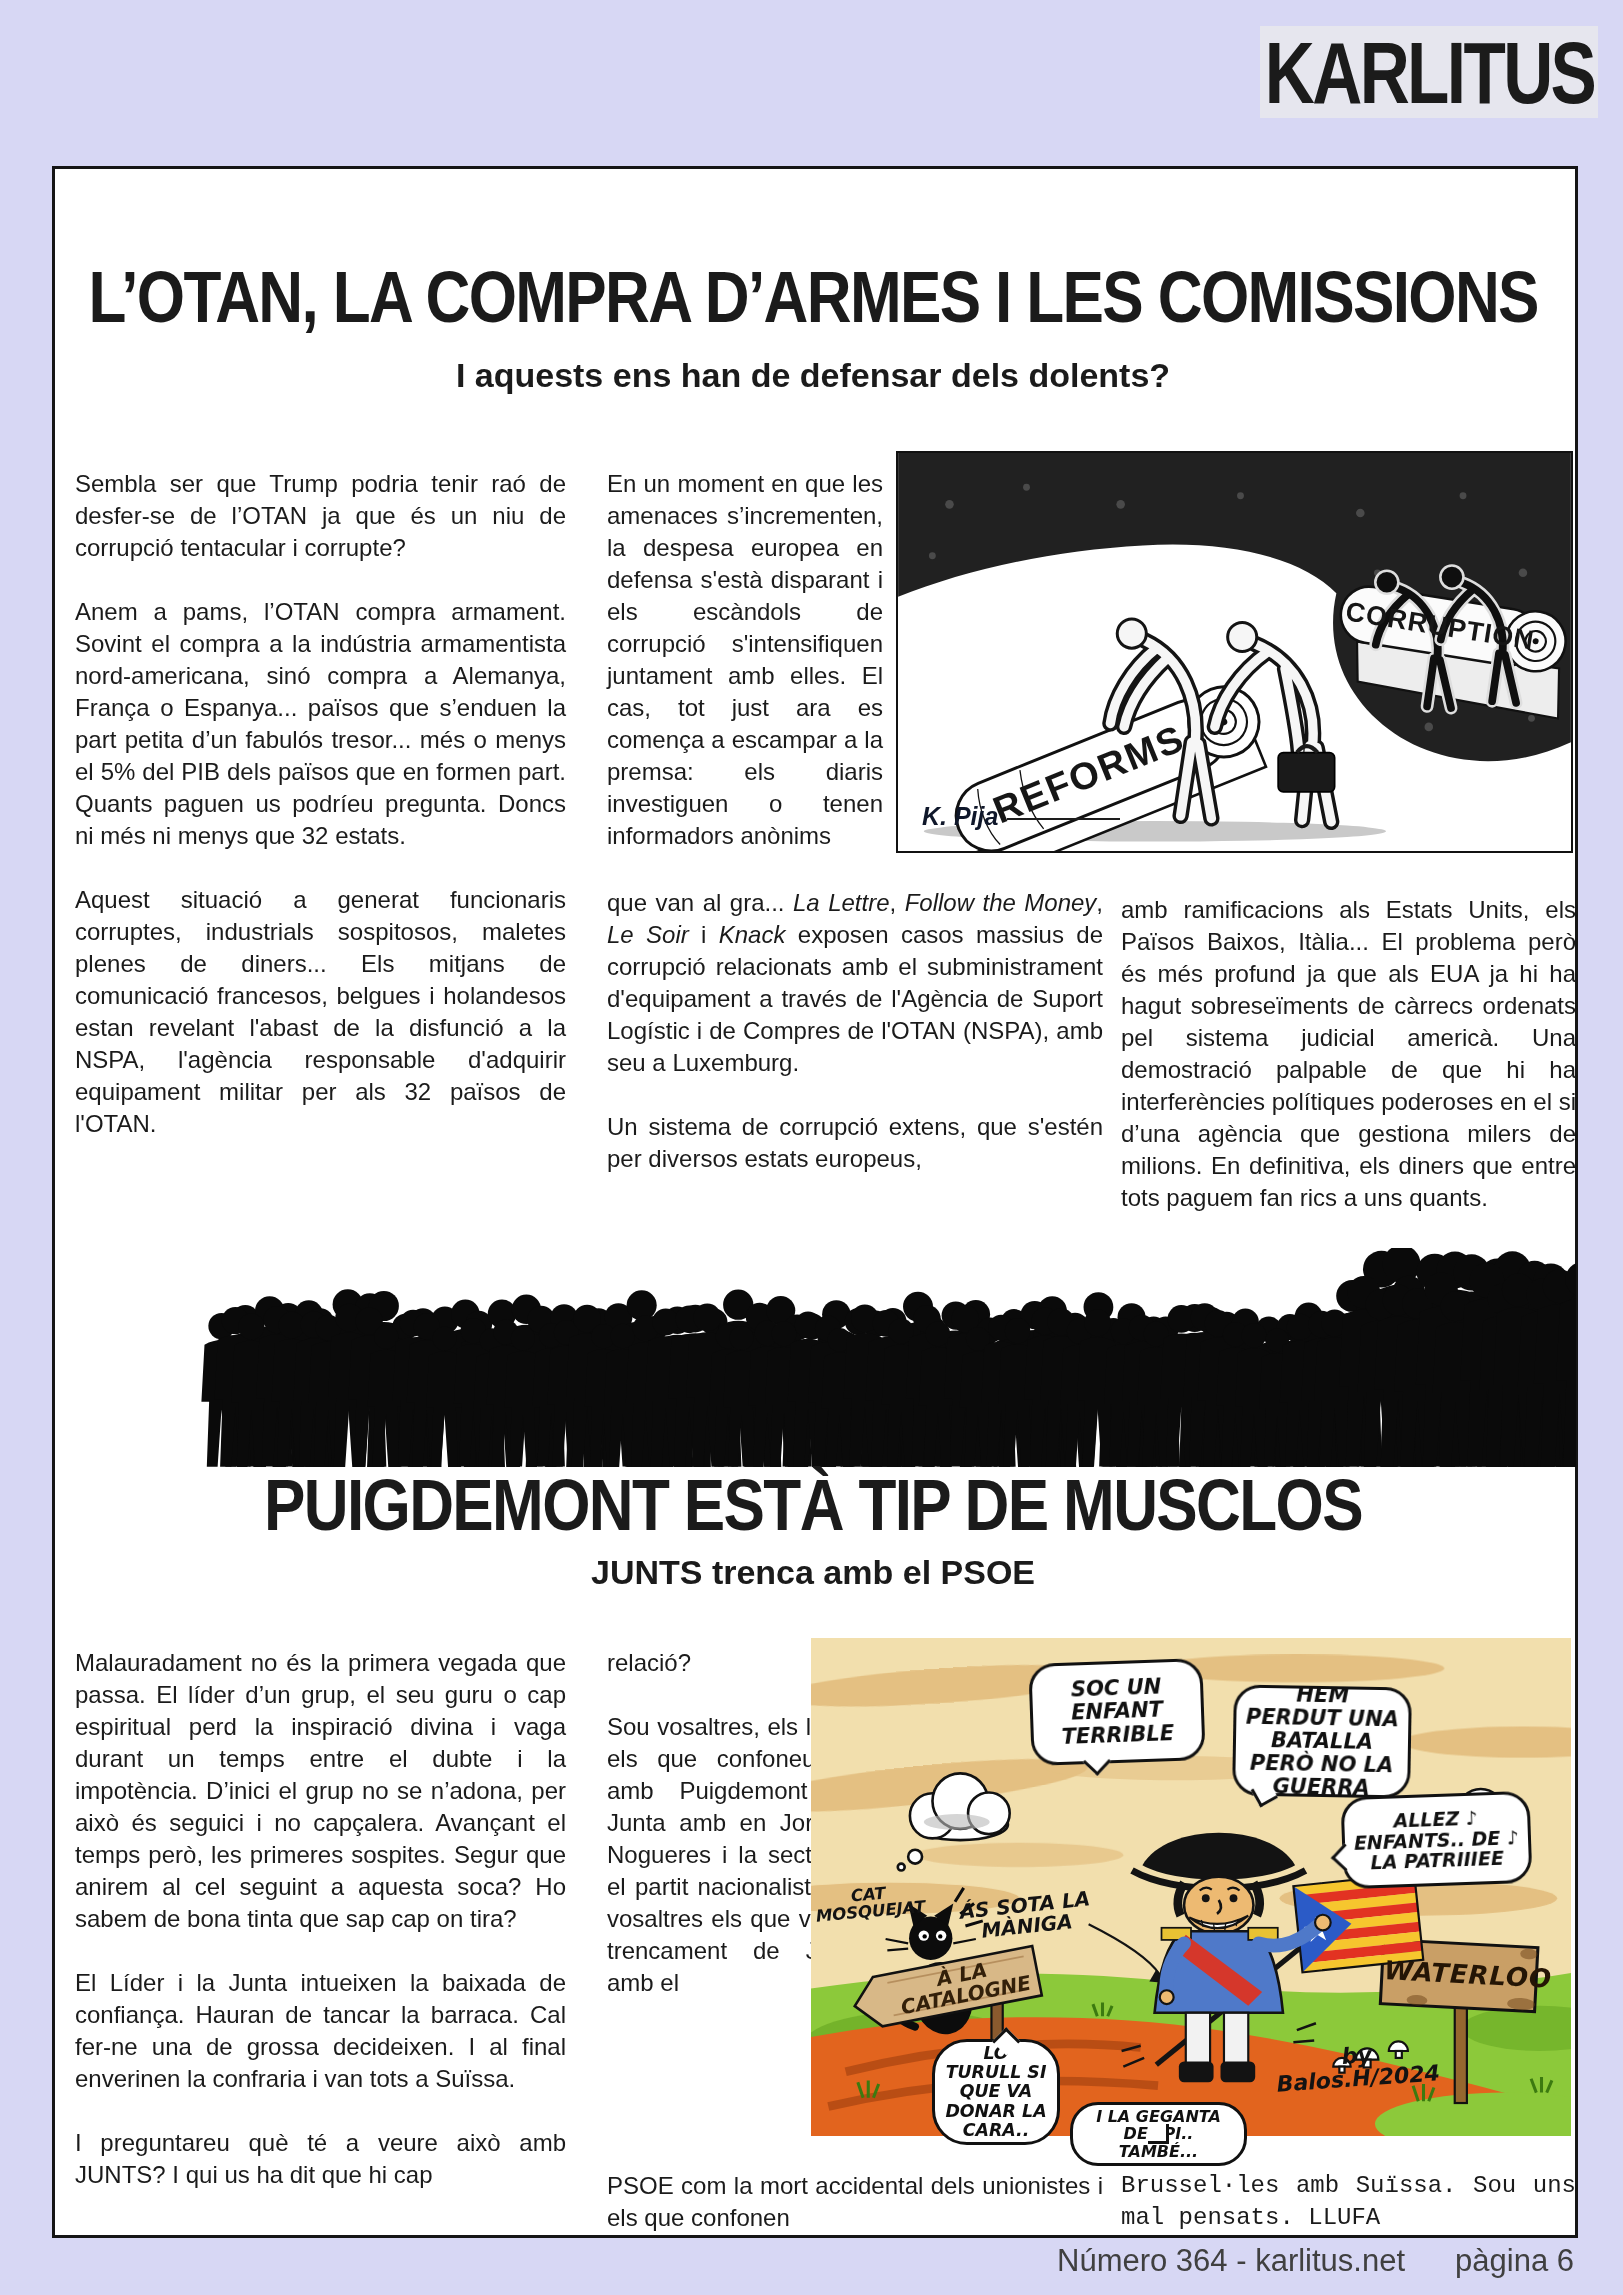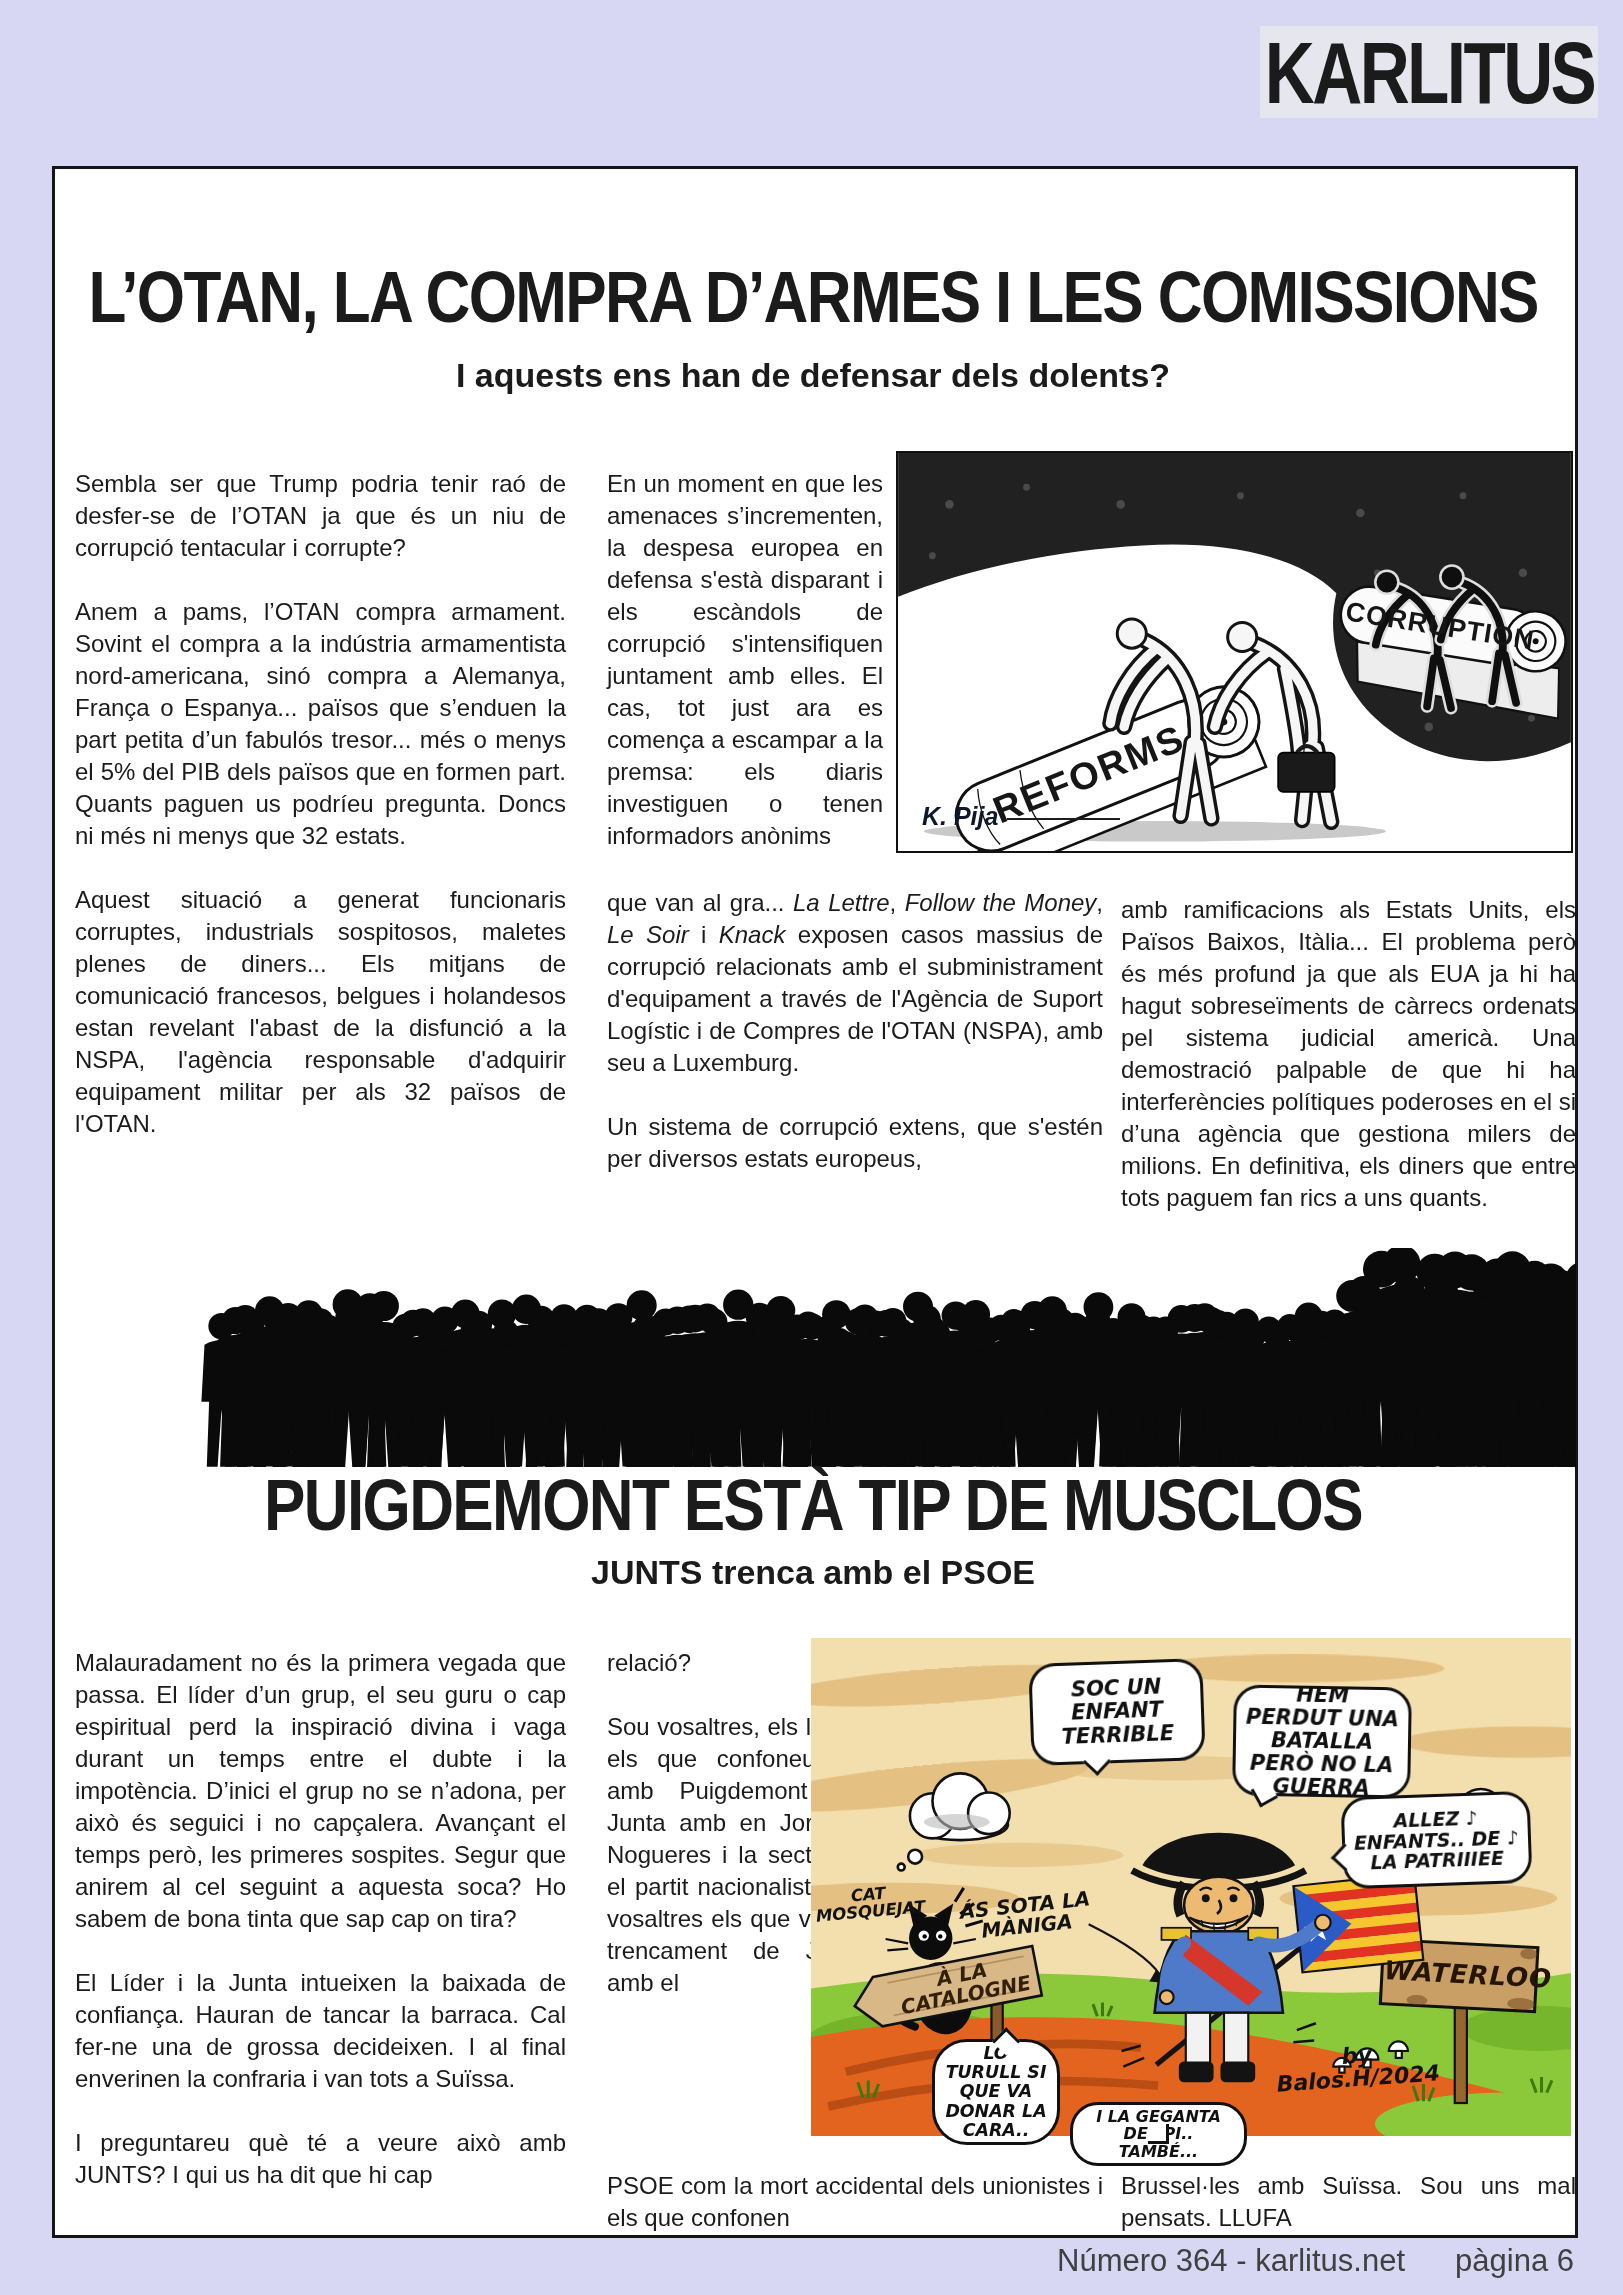--- a/index.html
+++ b/index.html
@@ -30,7 +30,7 @@
   #a2c1{left:75px;top:1627px;width:491px;}
   #a2c2{left:607px;top:1627px;width:276px;}
   #a2c2b{left:607px;top:2150px;width:496px;}
-  #a2c3{left:1121px;top:2150px;width:455px;}
+  #a2c3{left:1121px;top:2150px;width:455px;font-family:Liberation Mono, monospace;}
   #a2img{position:absolute;left:811px;top:1638px;width:760px;height:498px;background:#f2dfad;}
   .bubble{position:absolute;background:#fff;border:3px solid #111;border-radius:26px;
           display:flex;align-items:center;justify-content:center;text-align:center;

